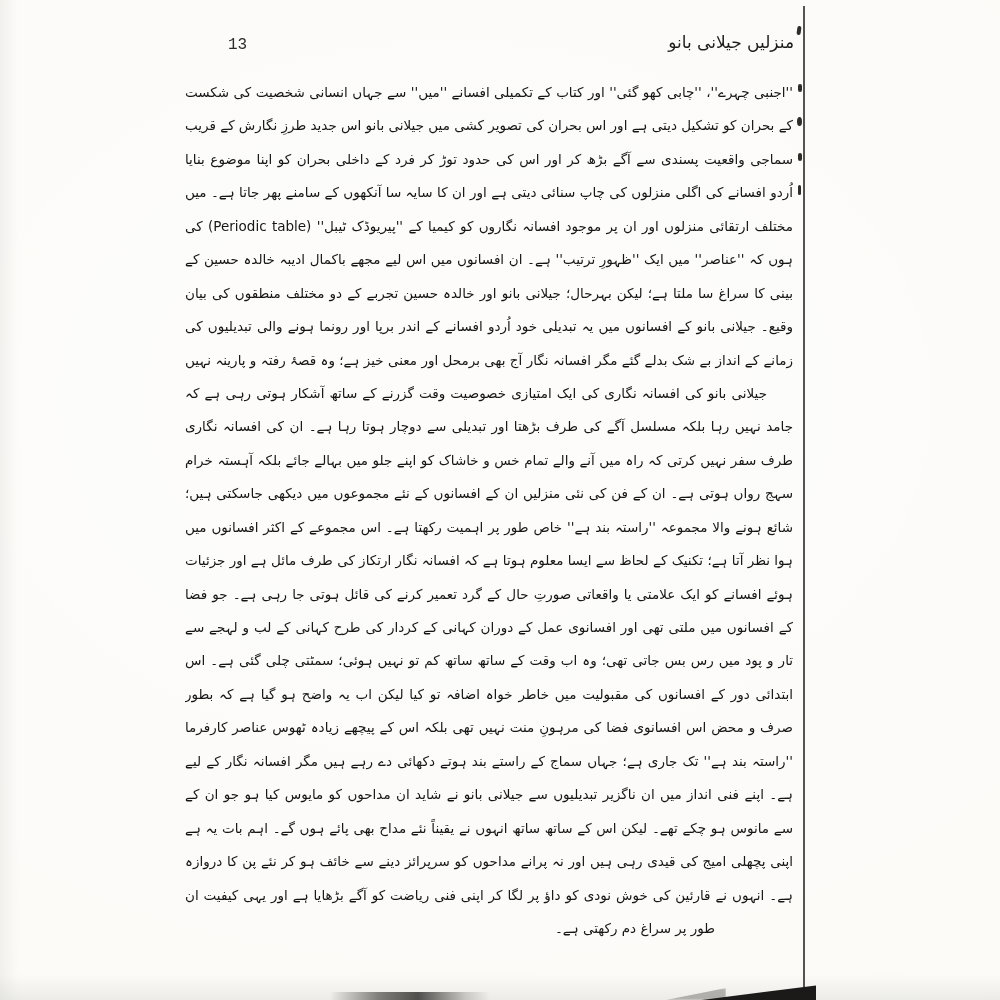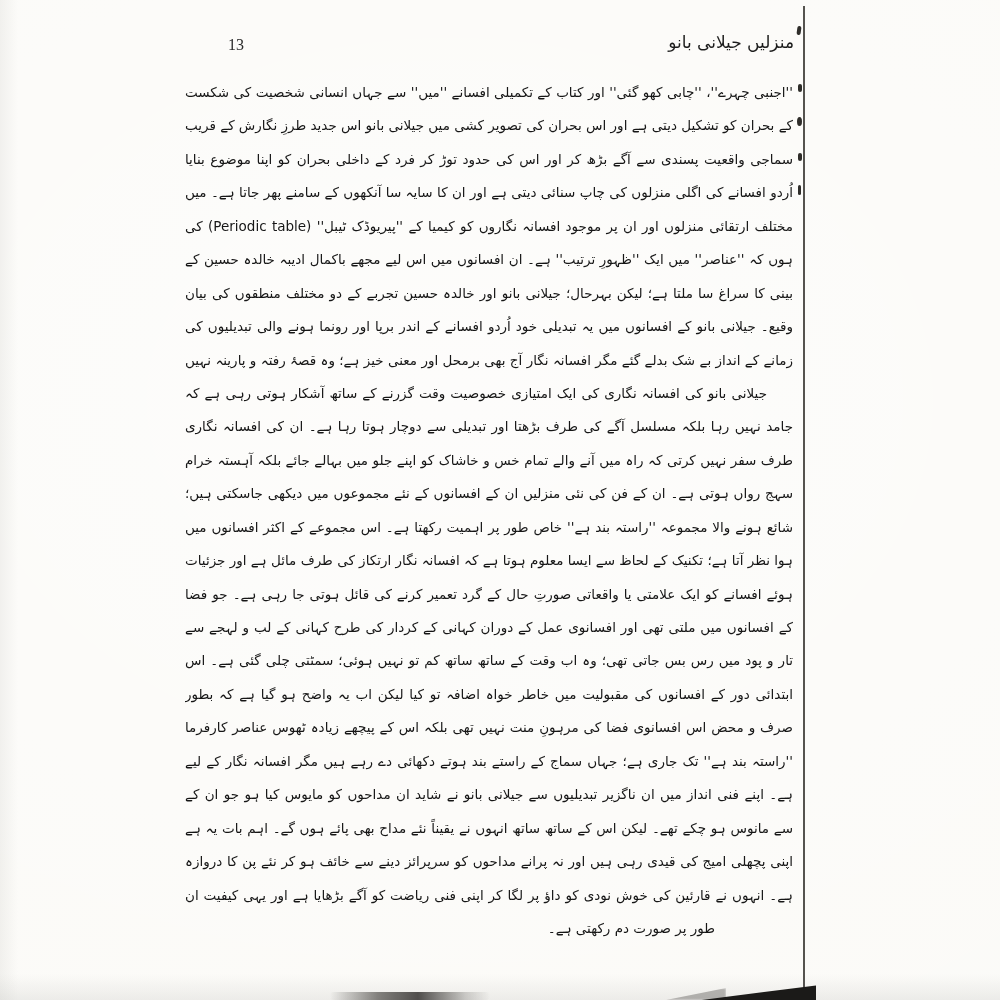--- a/index.html
+++ b/index.html
@@ -28,7 +28,7 @@
   
   .page-number {
     position:absolute; top:36px; left:228px;
-    font-family:Liberation Serif, serif;
+    font-family:Liberation Mono, monospace;
     font-size:16px; color:#2b2b2b;
   }
 

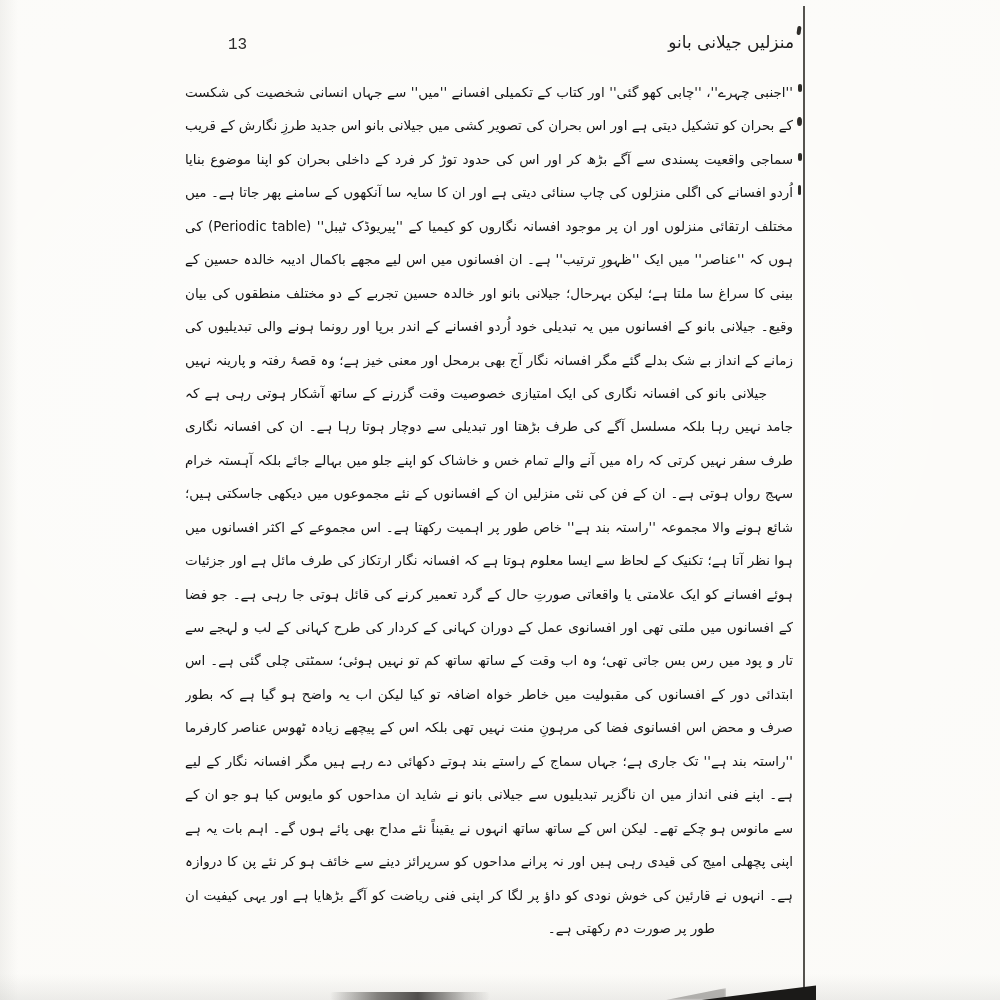--- a/index.html
+++ b/index.html
@@ -129,7 +129,7 @@
         <div class="line">ہے۔ انہوں نے قارئین کی خوش نودی کو داؤ پر لگا کر اپنی فنی ریاضت کو آگے بڑھایا ہے اور یہی کیفیت ان کو افسانہ نگار کے</div>
       </div>
 
-    <div class="line closing-line">طور پر صورت دم رکھتی ہے۔</div>
+    <div class="line closing-line">طور پر سراغ دم رکھتی ہے۔</div>
 
   </div>
 

